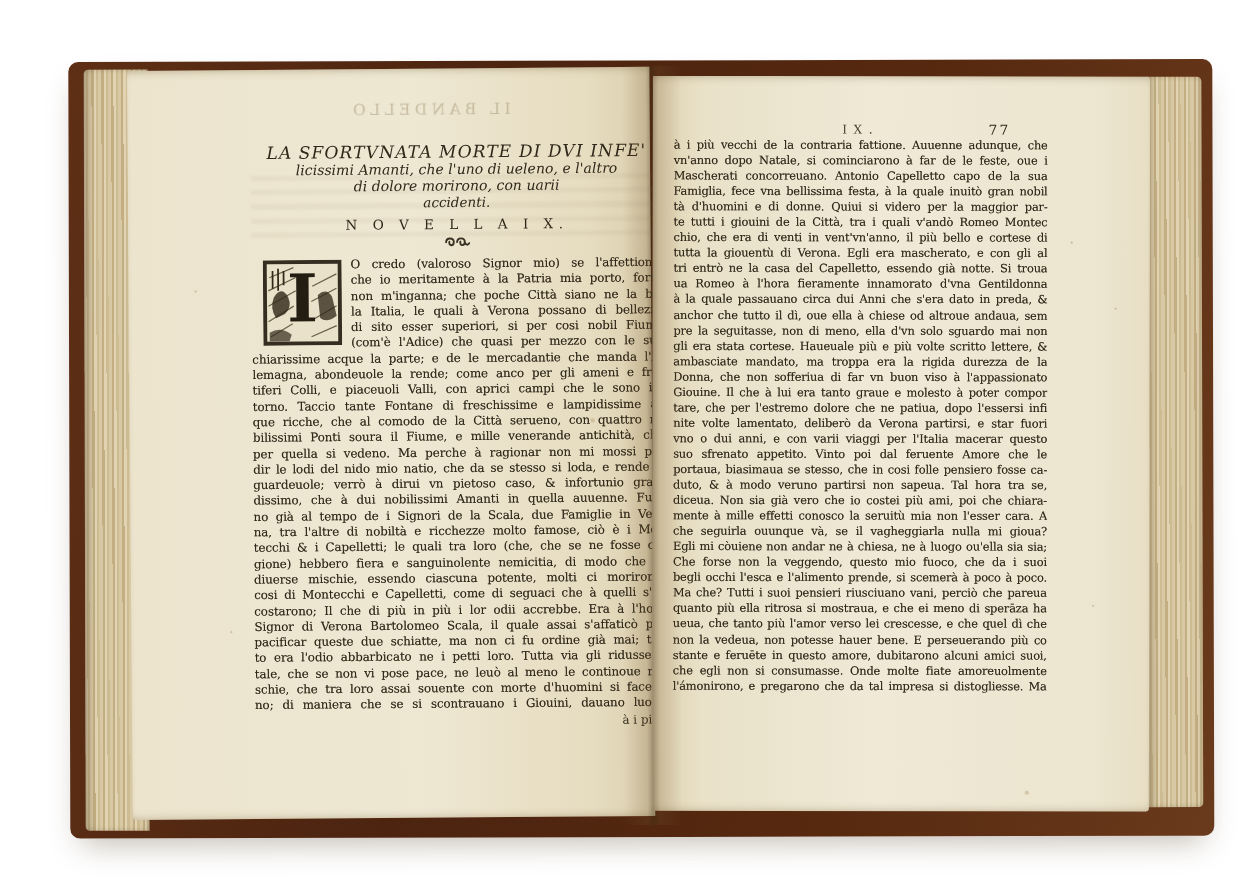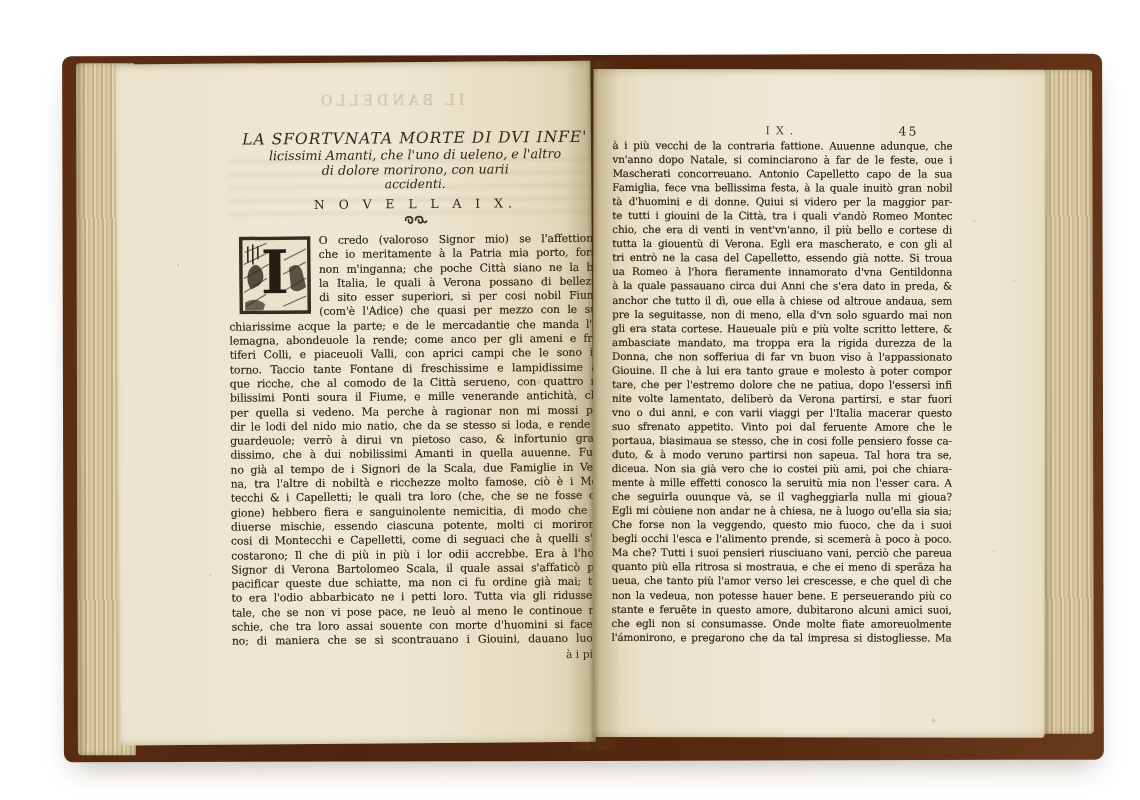--- a/index.html
+++ b/index.html
@@ -61,7 +61,7 @@
   
   .right-col{position:absolute;left:19px;top:42px;width:340px;}
   .page-head{position:relative;height:14px;}
-  .running-head{text-align:center;font-size:11px;letter-spacing:6px;line-height:14px;color:#4a4028;margin-top:13px;}
+  .running-head{text-align:center;font-size:11px;letter-spacing:6px;line-height:14px;color:#4a4028;}
   .page-num{position:absolute;right:34px;top:0;font-size:12.5px;line-height:14px;letter-spacing:2px;}
   .tr{height:14.05px;line-height:14.05px;font-size:10.4px;letter-spacing:-0.15px;
     overflow:hidden;text-align:justify;text-align-last:justify;

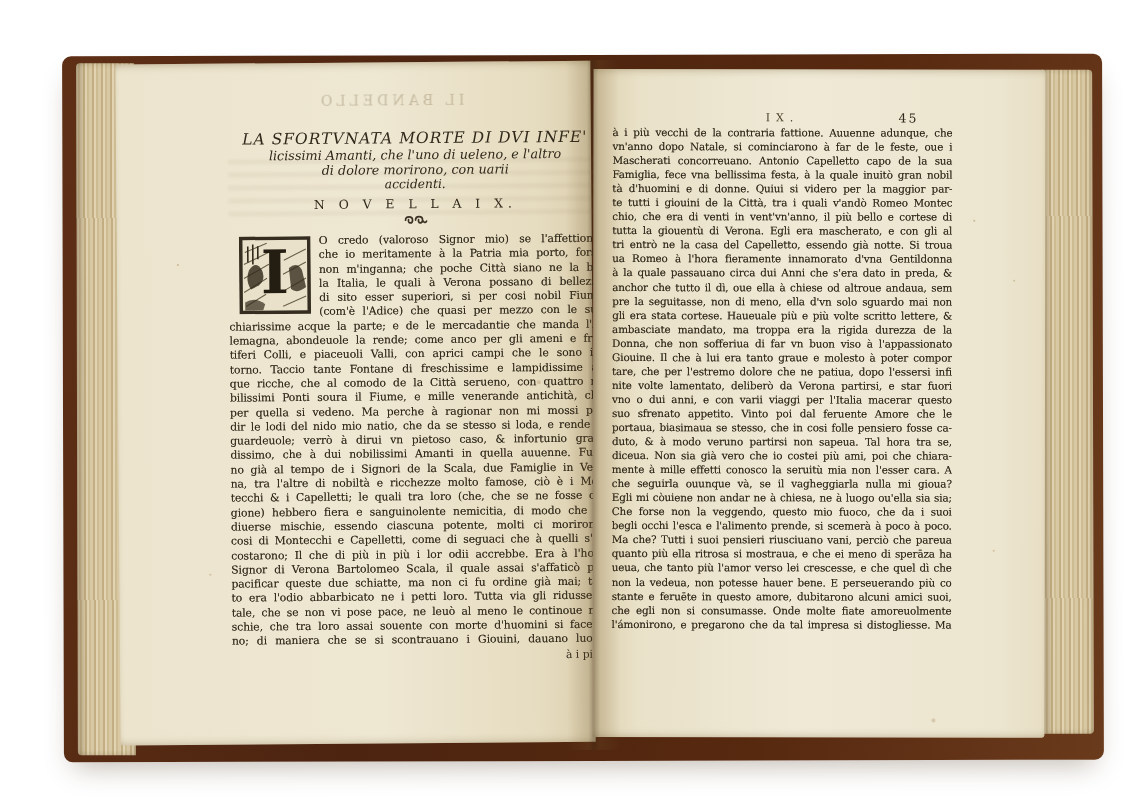--- a/index.html
+++ b/index.html
@@ -150,7 +150,7 @@
       <div class="right-col">
         <div class="page-head">
           <div class="running-head">IX.</div>
-          <div class="page-num">45</div>
+          <div class="page-num">77</div>
         </div>
 
         <div>

